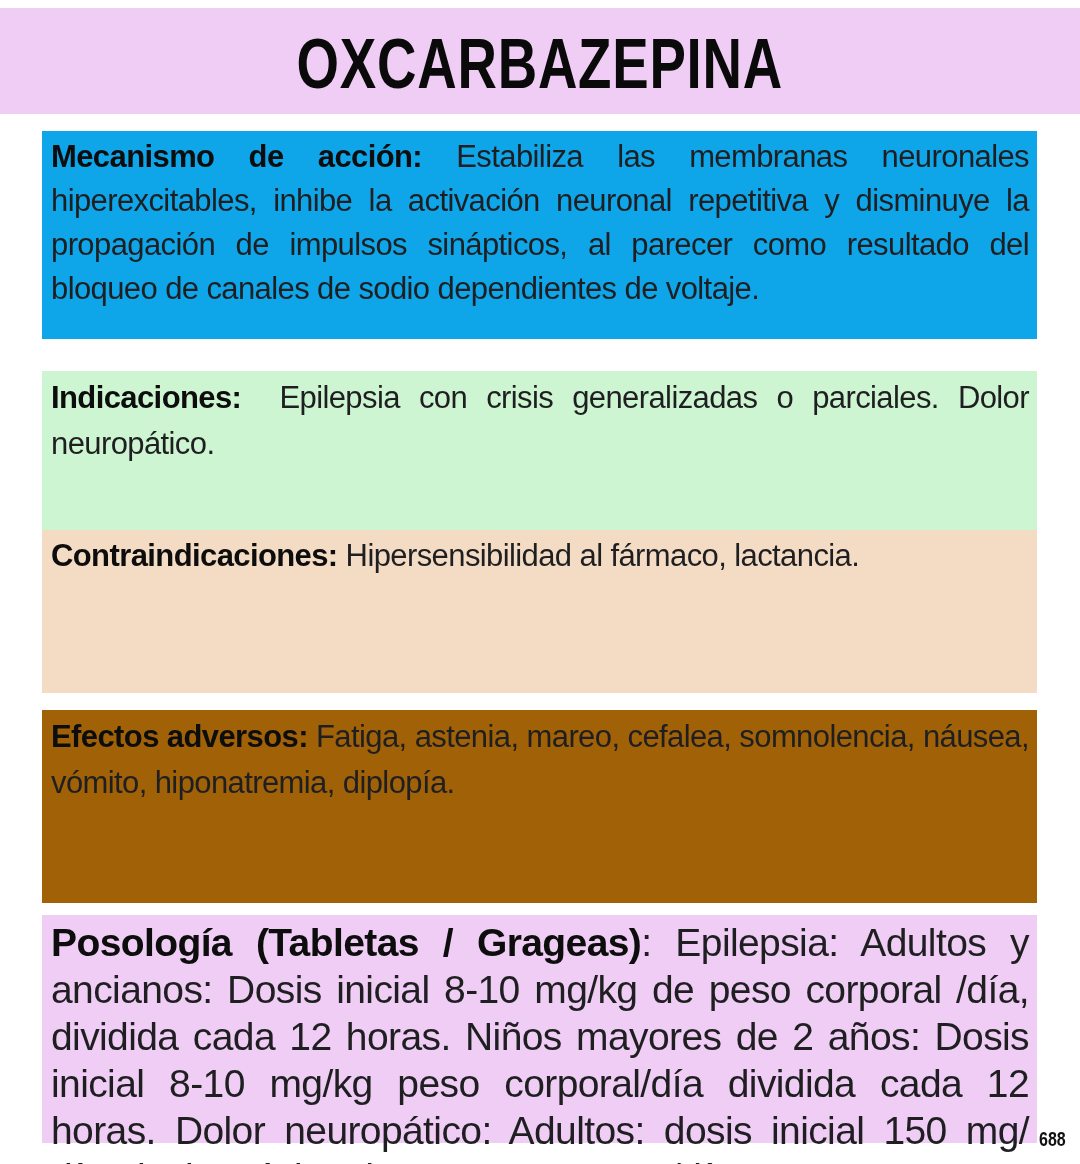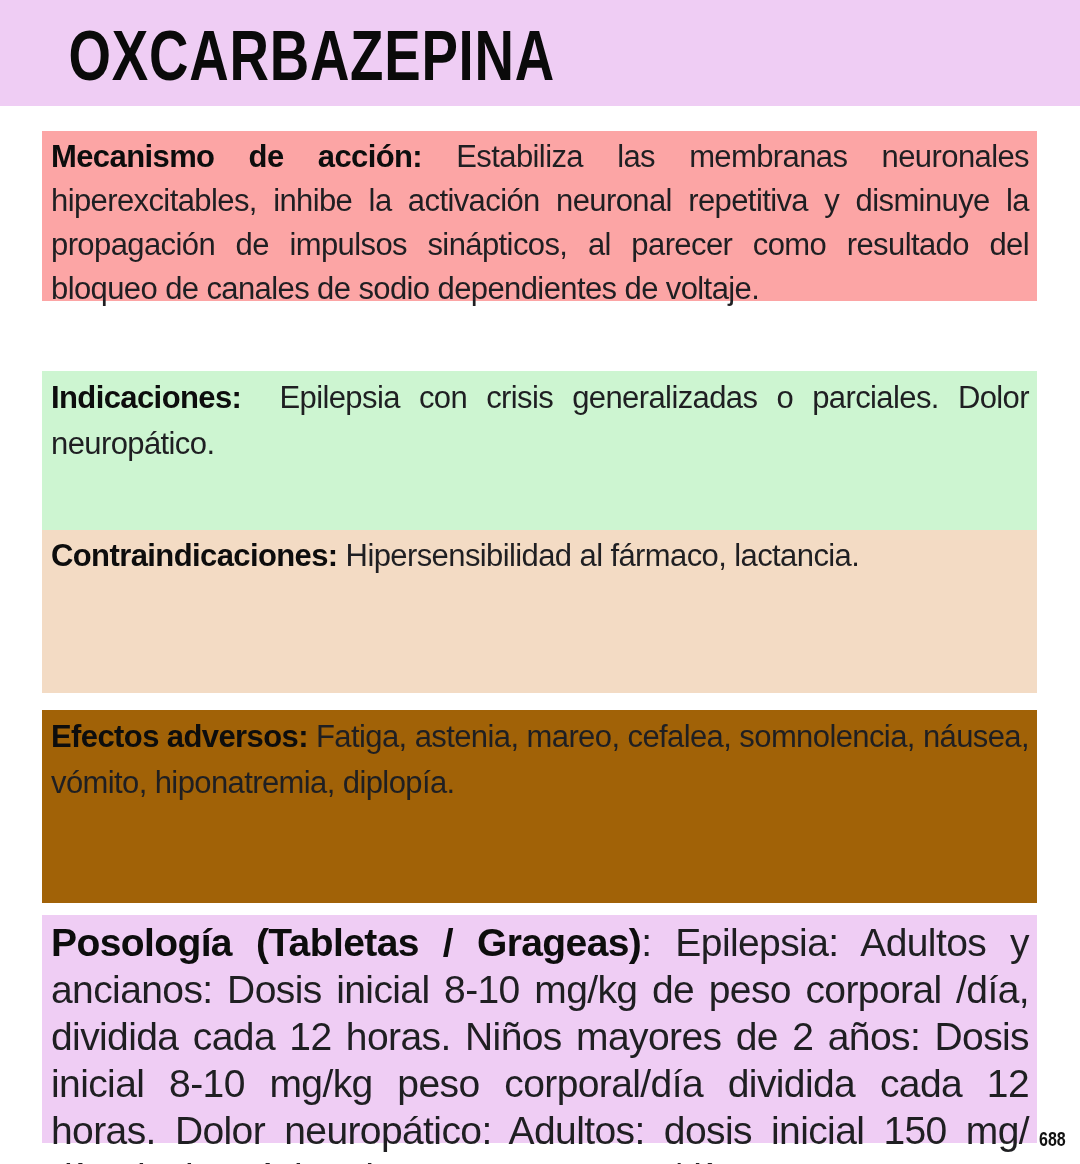--- a/index.html
+++ b/index.html
@@ -8,8 +8,8 @@
     font-family: "Liberation Sans", "DejaVu Sans", sans-serif; color: #1f1f22;
   }
   .header {
-    position: absolute; left: 0; top: 0; width: 1080px; height: 106px;
-    background: #efcdf4; display: flex; align-items: center; justify-content: flex-start;
+    position: absolute; left: 0; top: 8px; width: 1080px; height: 106px;
+    background: #efcdf4; display: flex; align-items: center; justify-content: center;
   }
   .title {
     font-family: "Liberation Sans", sans-serif; font-weight: bold; font-size: 70px;

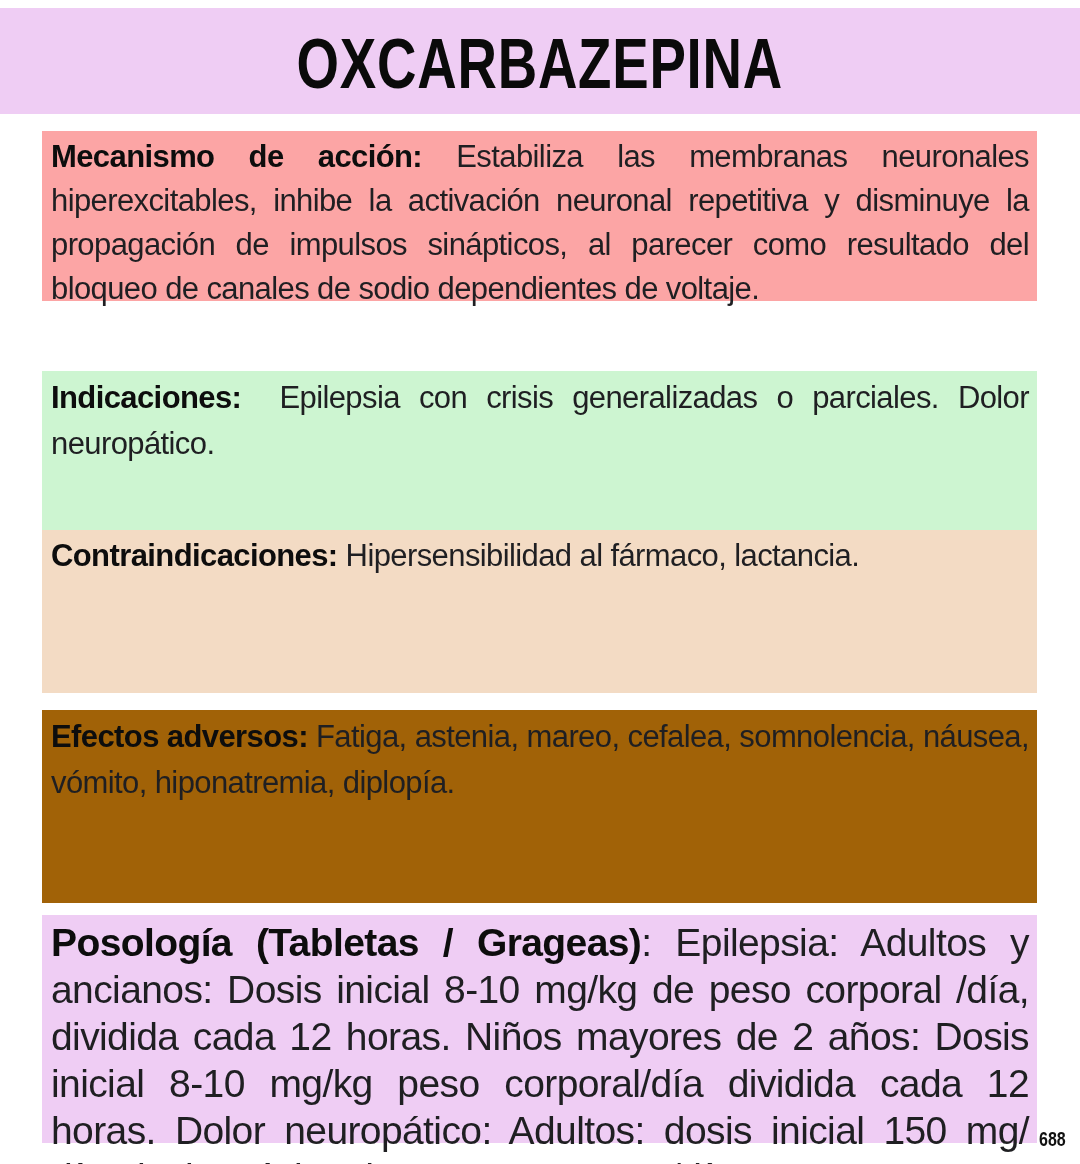--- a/index.html
+++ b/index.html
@@ -25,7 +25,7 @@
     letter-spacing: -0.6px;
   }
   .box .lbl { font-weight: bold; color: #0d0d0d; }
-  .b1 { top: 131px; height: 170px; background: #fca5a5; }
+  .b1 { top: 131px; height: 208px; background: #0ea5e9; }
   .b2 { top: 371px; height: 160px; background: #cdf5d1; }
   .b2 p { line-height: 46px; }
   .b3 { top: 530px; height: 163px; background: #f3dbc4; }

